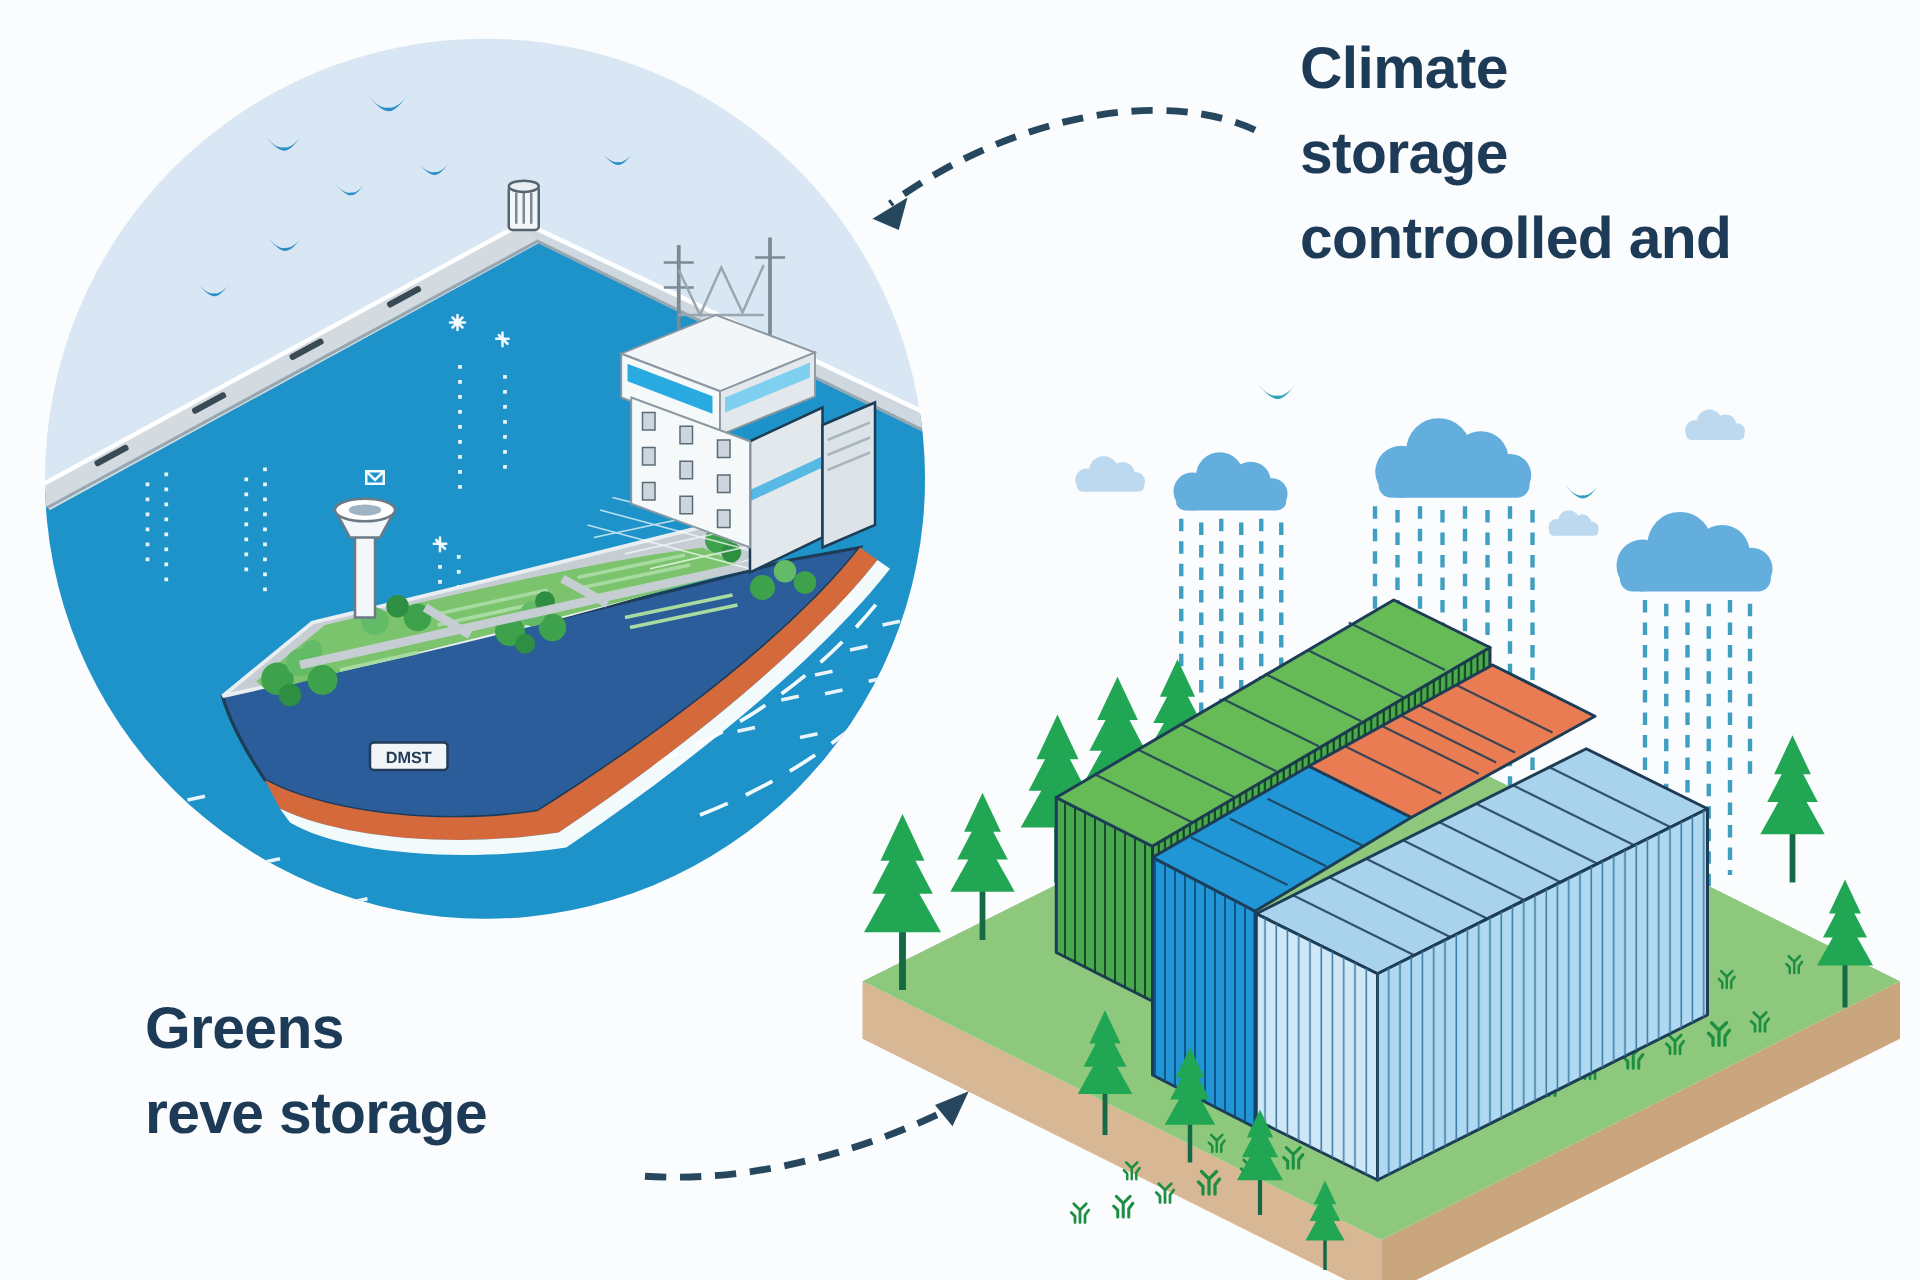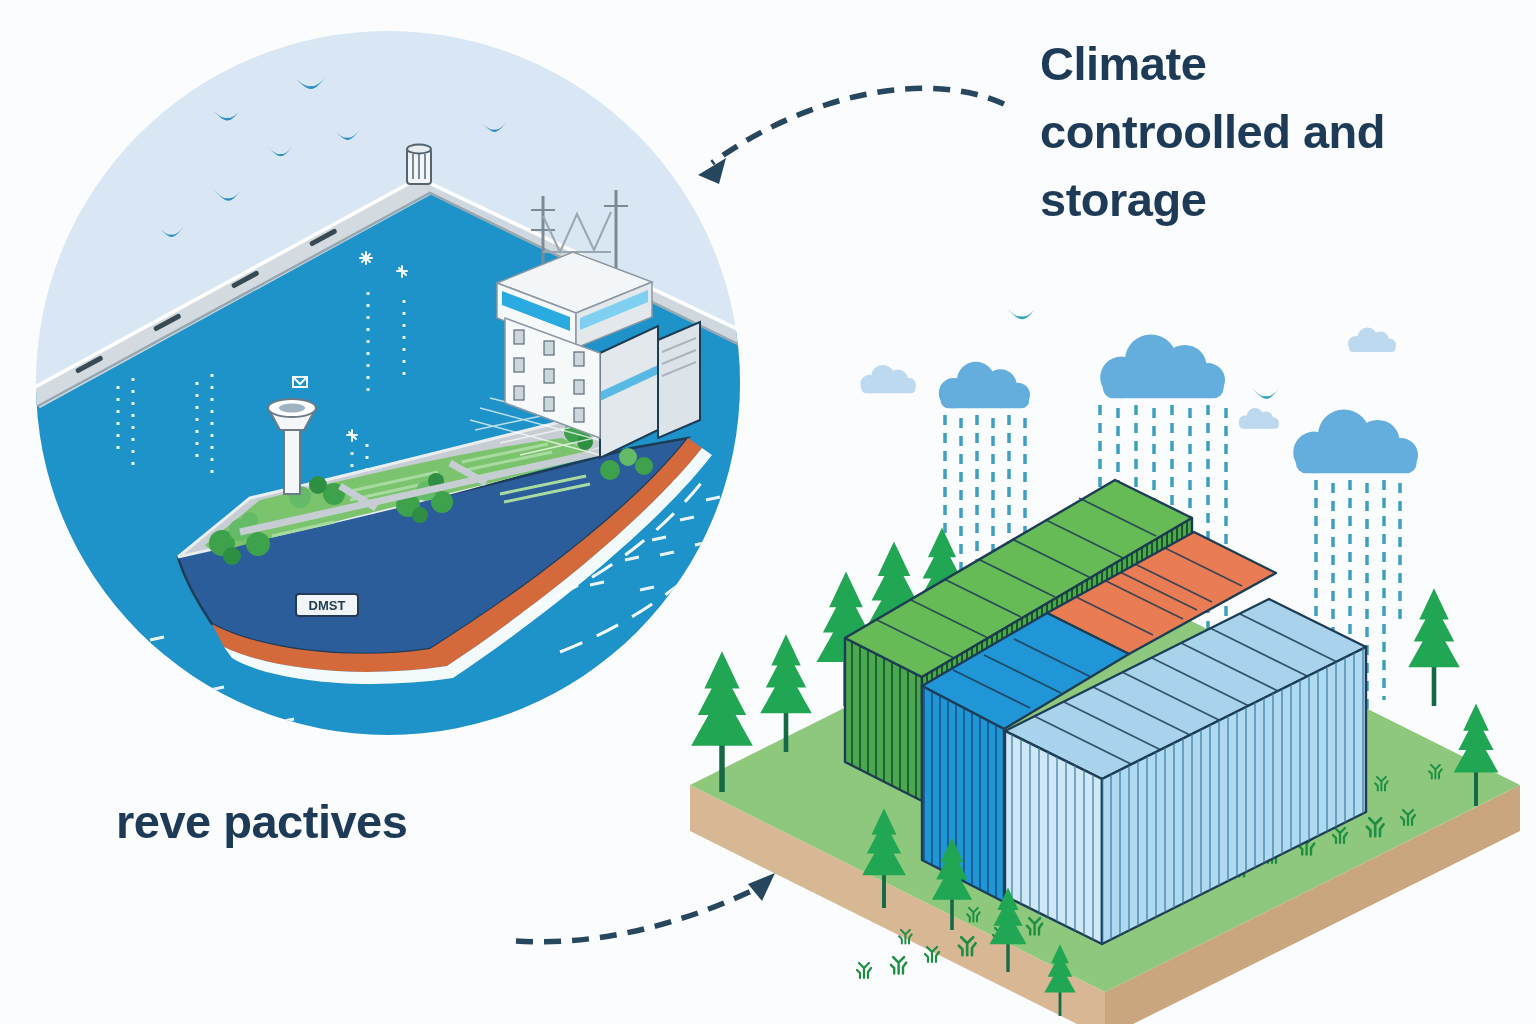--- a/index.html
+++ b/index.html
@@ -9,7 +9,7 @@
   .caption{position:absolute;color:var(--text,#1d3a57);font-weight:700;
            font-size:47px;line-height:68px;letter-spacing:-0.5px;}
   .caption span{display:block;}
-  #cap-climate{left:1040px;top:30px;}
+  #cap-climate{left:1040px;top:20px;}
   #cap-greens{left:116px;top:788px;}
   
   .f-sky{fill:var(--sky);} .f-water{fill:var(--water);}

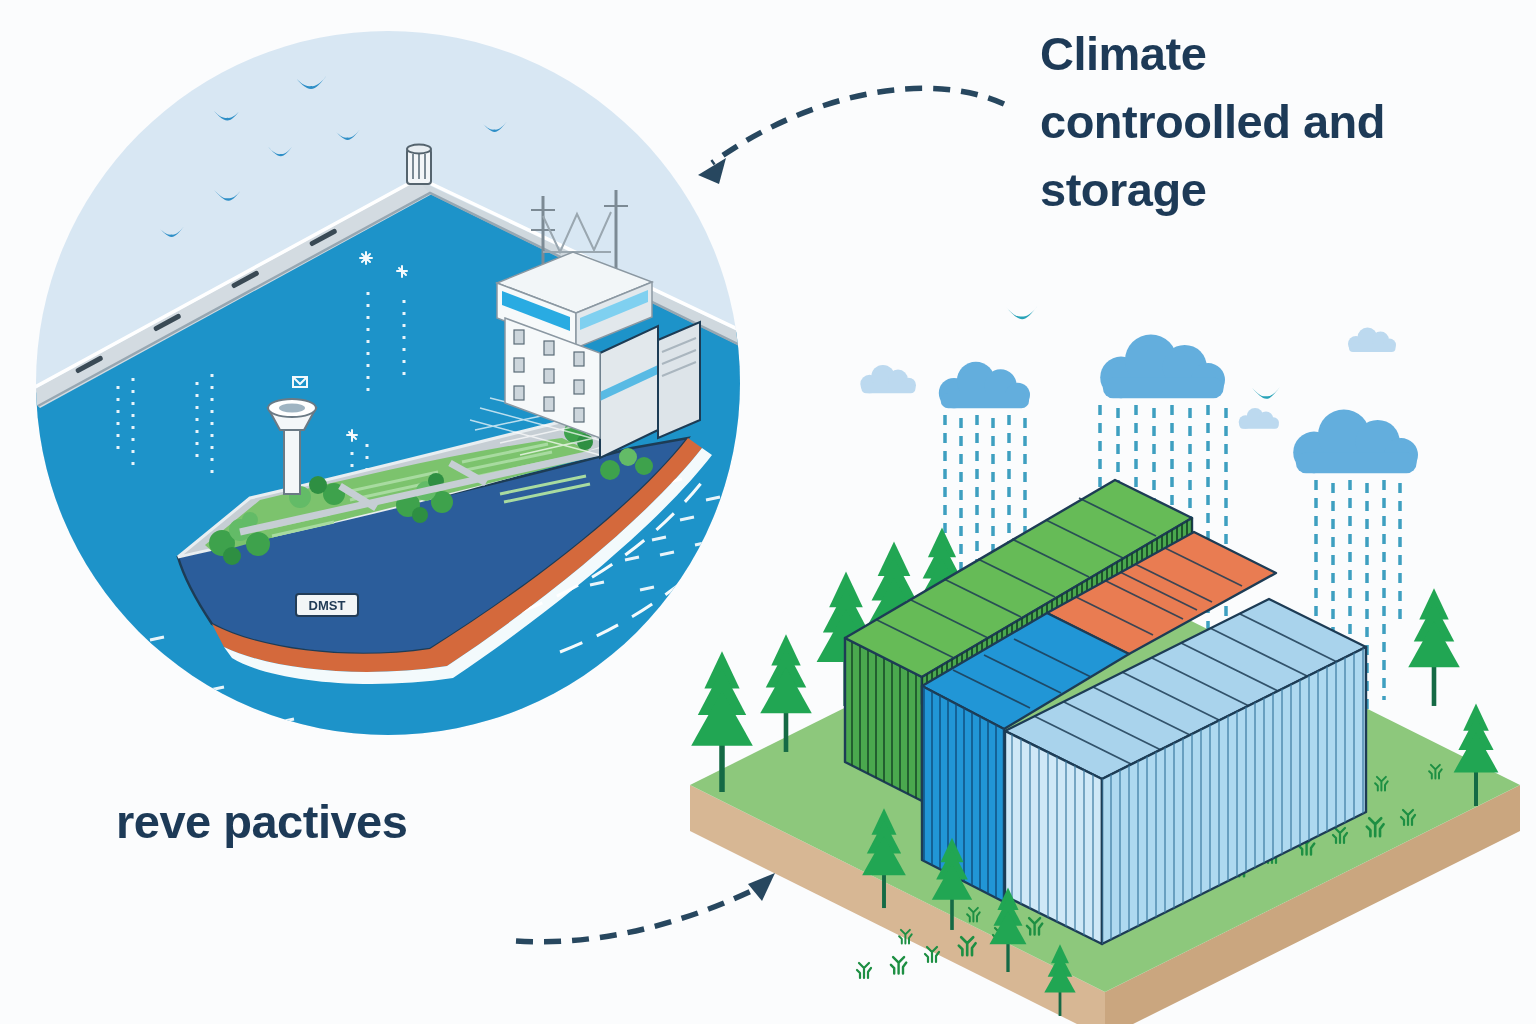--- a/index.html
+++ b/index.html
@@ -338,8 +338,8 @@
 
 <div class="caption" id="cap-climate">
   <span>Climate</span>
+  <span>storage</span>
   <span>controolled and</span>
-  <span>storage</span>
 </div>
 <div class="caption" id="cap-greens">
   <span>reve pactives</span>

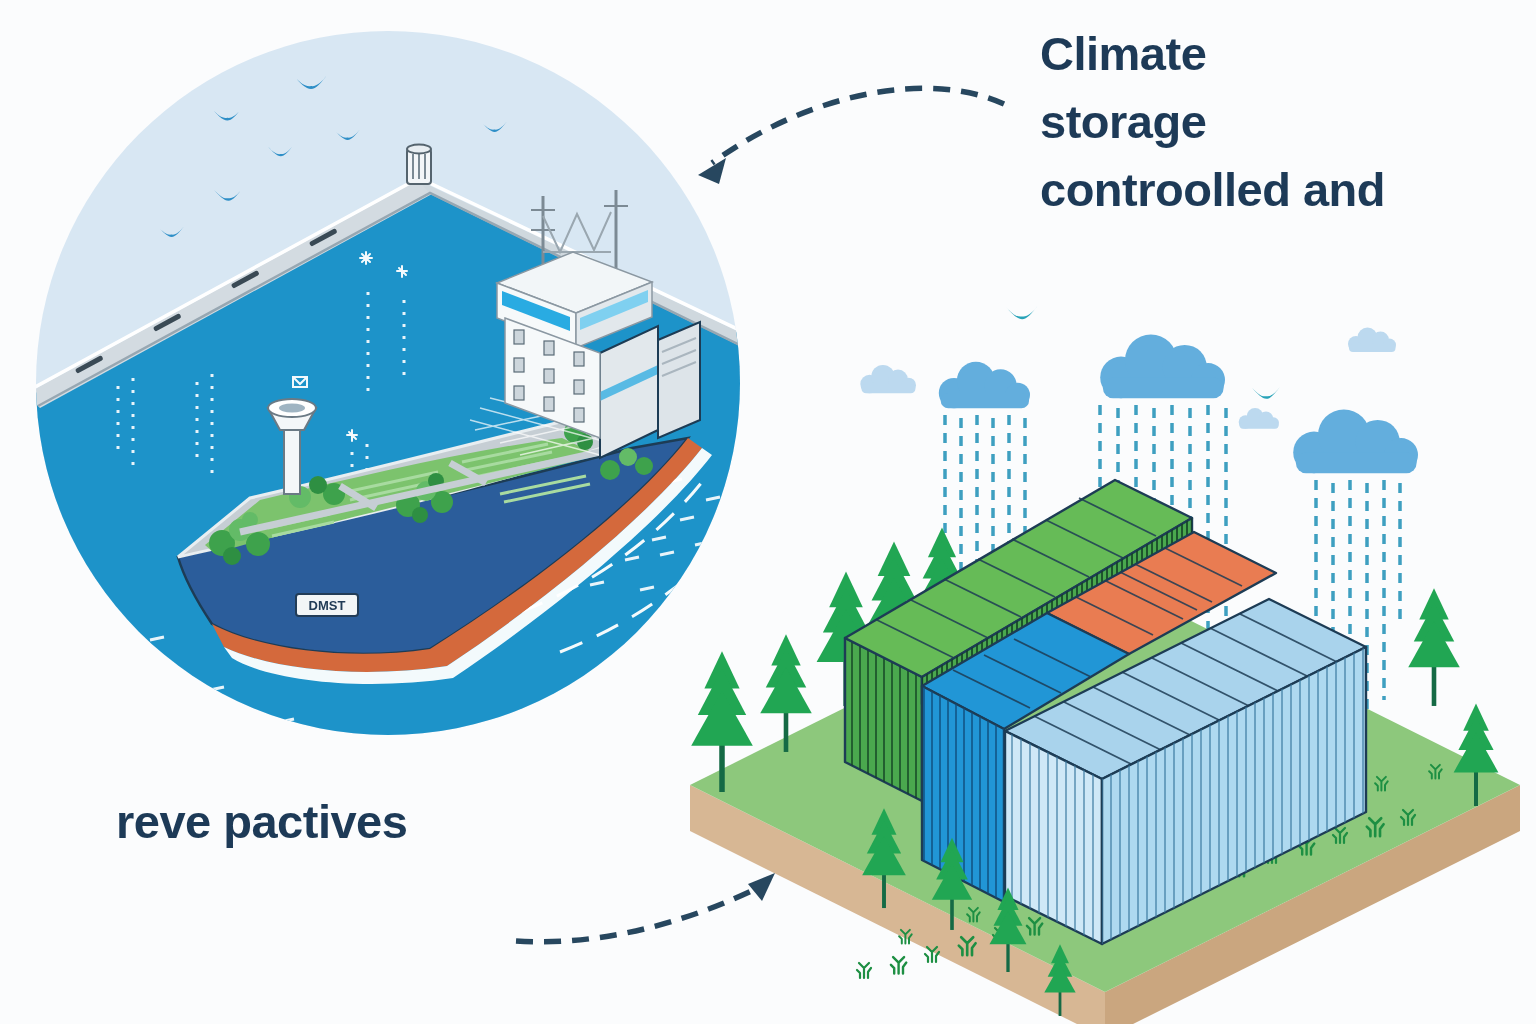--- a/index.html
+++ b/index.html
@@ -342,6 +342,7 @@
   <span>controolled and</span>
 </div>
 <div class="caption" id="cap-greens">
+  <span>Greens</span>
   <span>reve pactives</span>
 </div>
 

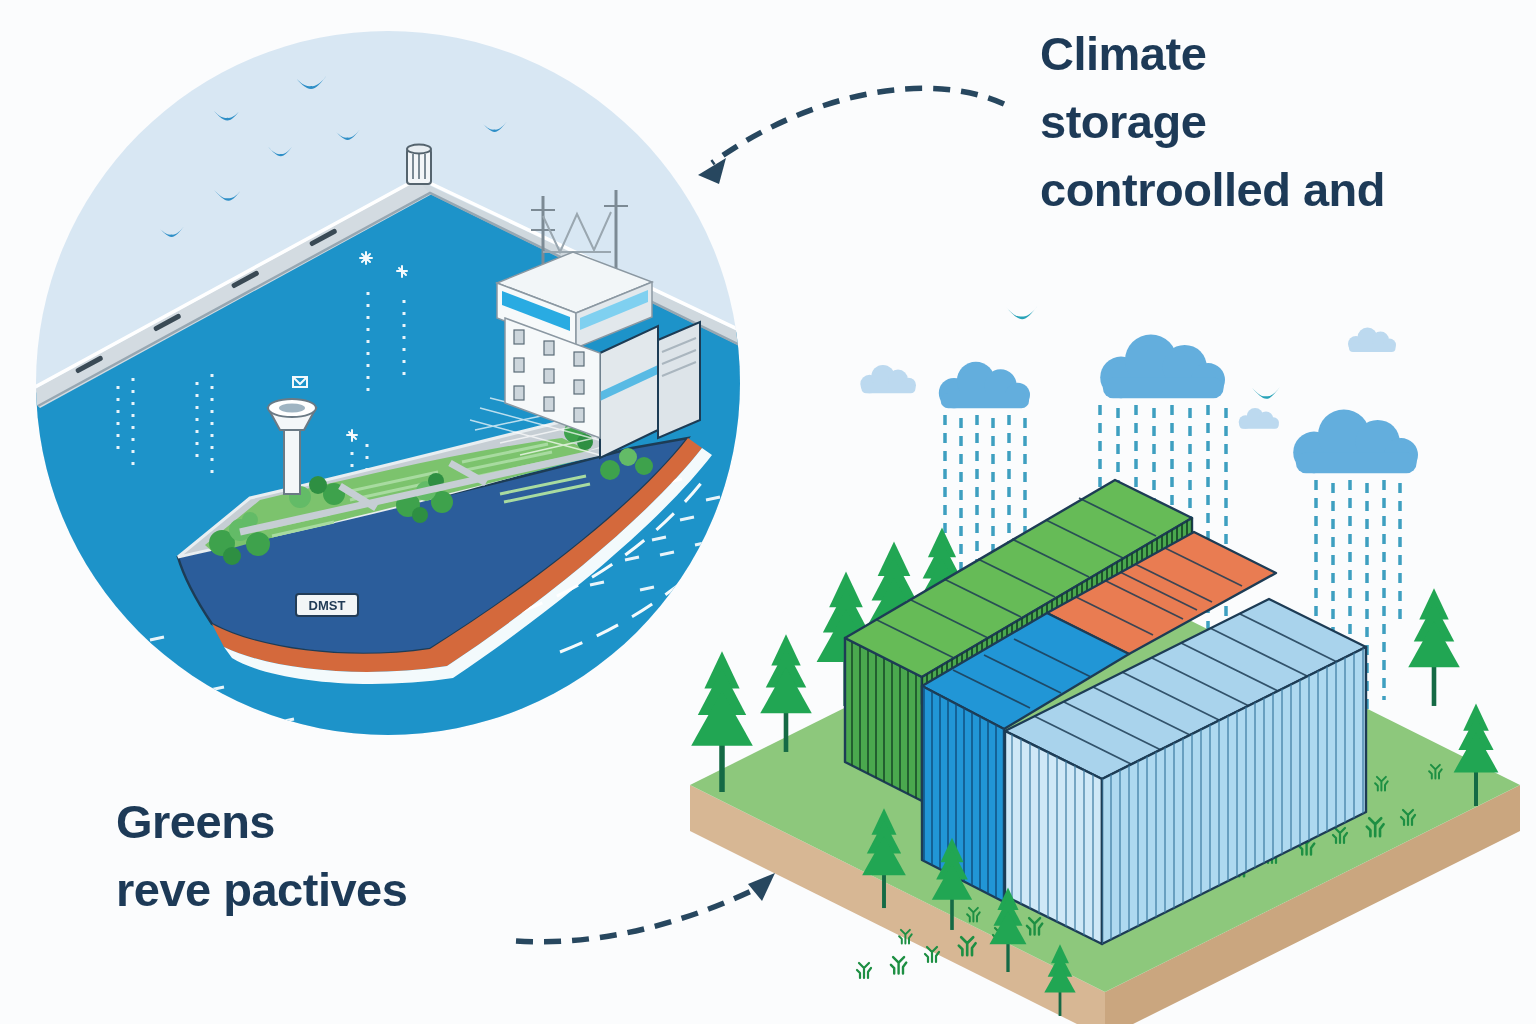--- a/index.html
+++ b/index.html
@@ -343,7 +343,7 @@
 </div>
 <div class="caption" id="cap-greens">
   <span>Greens</span>
-  <span>reve pactives</span>
+  <span>reve storage</span>
 </div>
 
 </div>

